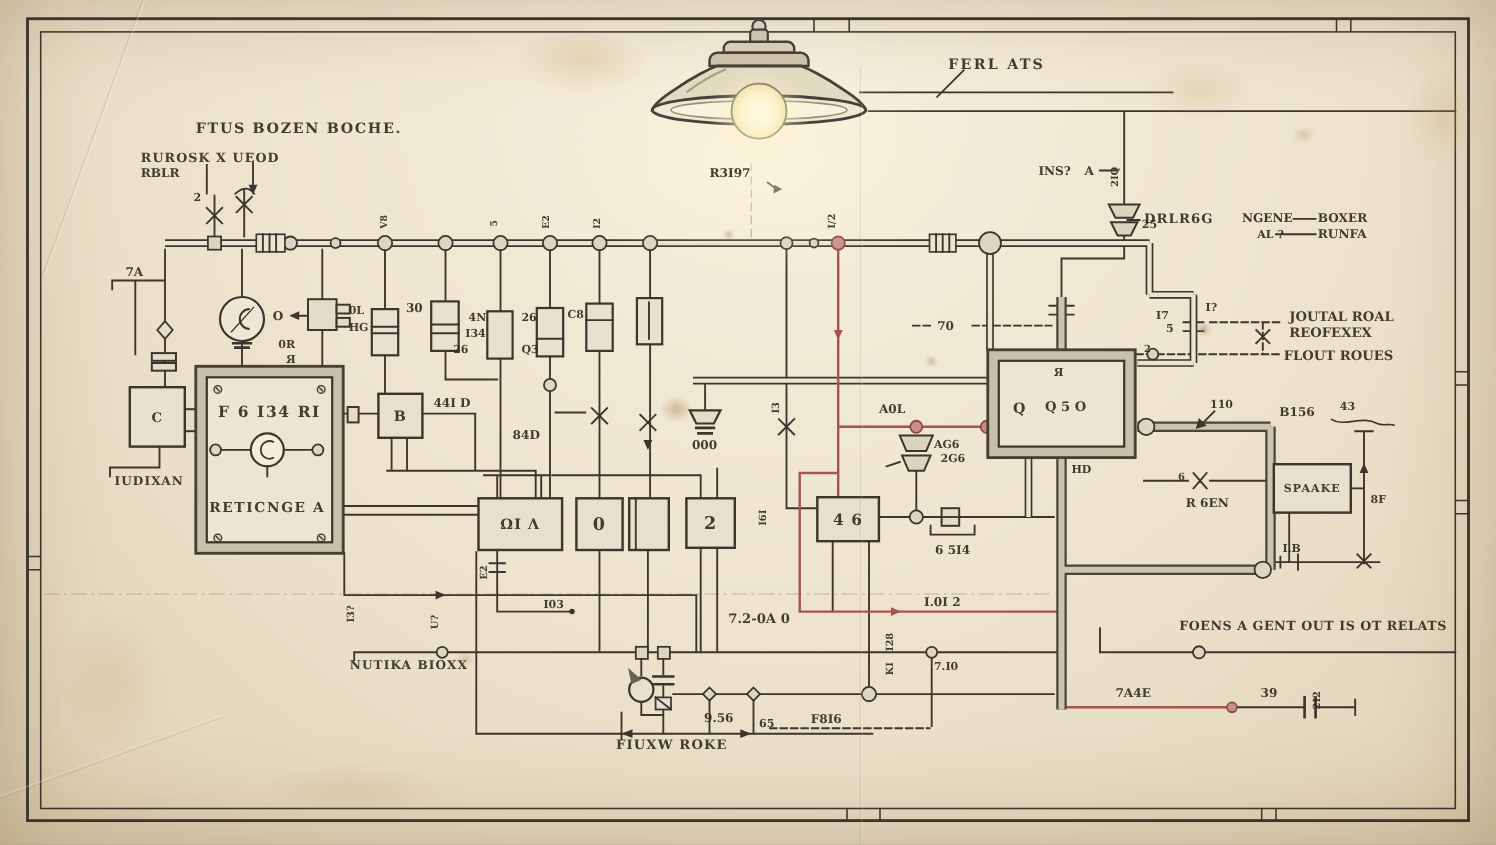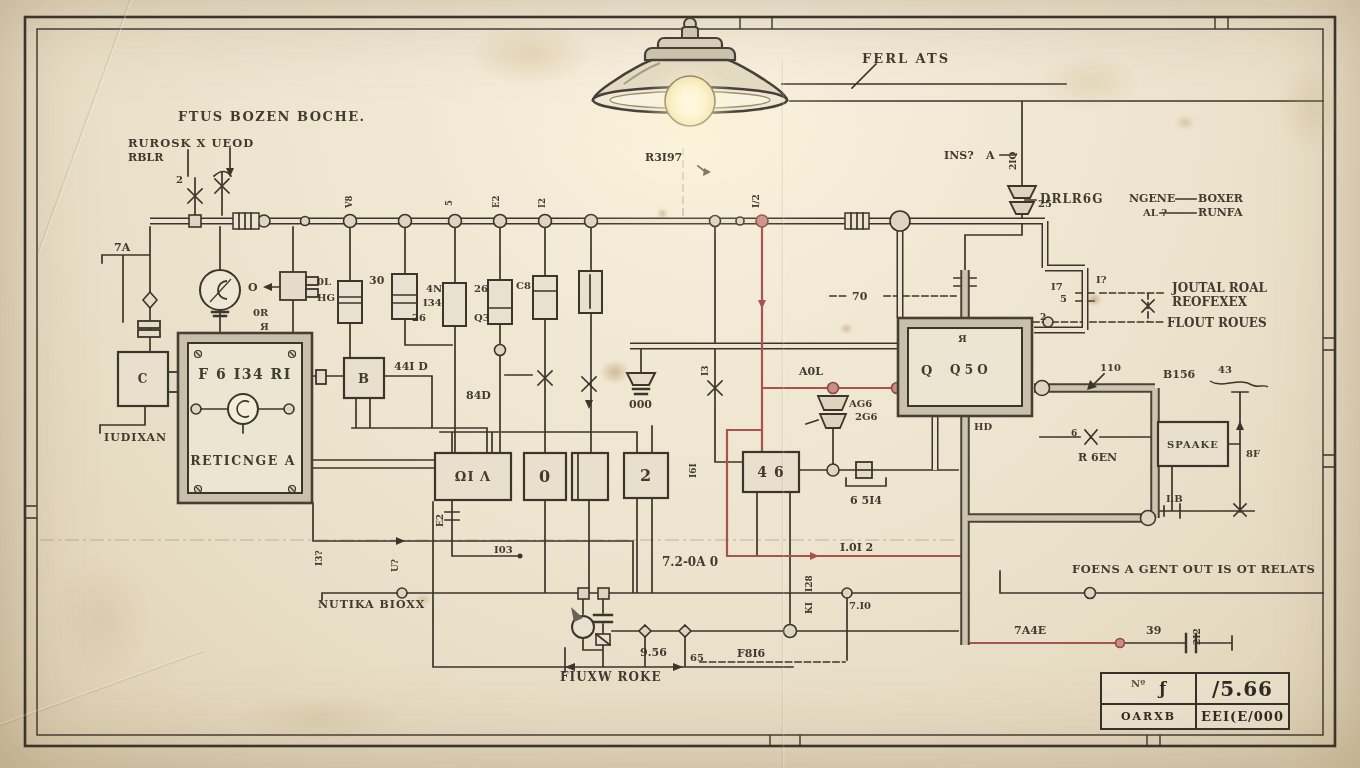--- a/index.html
+++ b/index.html
@@ -374,16 +374,7 @@
 <div class="crease" style="left:781px;top:60px;width:4px;height:708px;background:linear-gradient(90deg,transparent,rgba(120,100,70,.12),rgba(255,255,248,.2),transparent);"></div>
 <div class="crease" style="left:-30px;top:690px;width:240px;height:4px;transform:rotate(-20deg);background:linear-gradient(0deg,transparent,rgba(120,100,70,.16),rgba(255,255,248,.25),transparent);"></div>
 
-<div class="titleblock">
-  <div class="tb-cell tb-c1">
-    <span class="tb-no">Nº</span>
-    <span class="tb-f">ƒ</span>
-  </div>
-  <div class="tb-cell tb-c2">/5.66</div>
-  <div class="tb-cell tb-c3">OARXB</div>
-  <div class="tb-cell tb-c4">EEI(E/000</div>
+
 </div>
 
-</div>
-
 </body></html>

